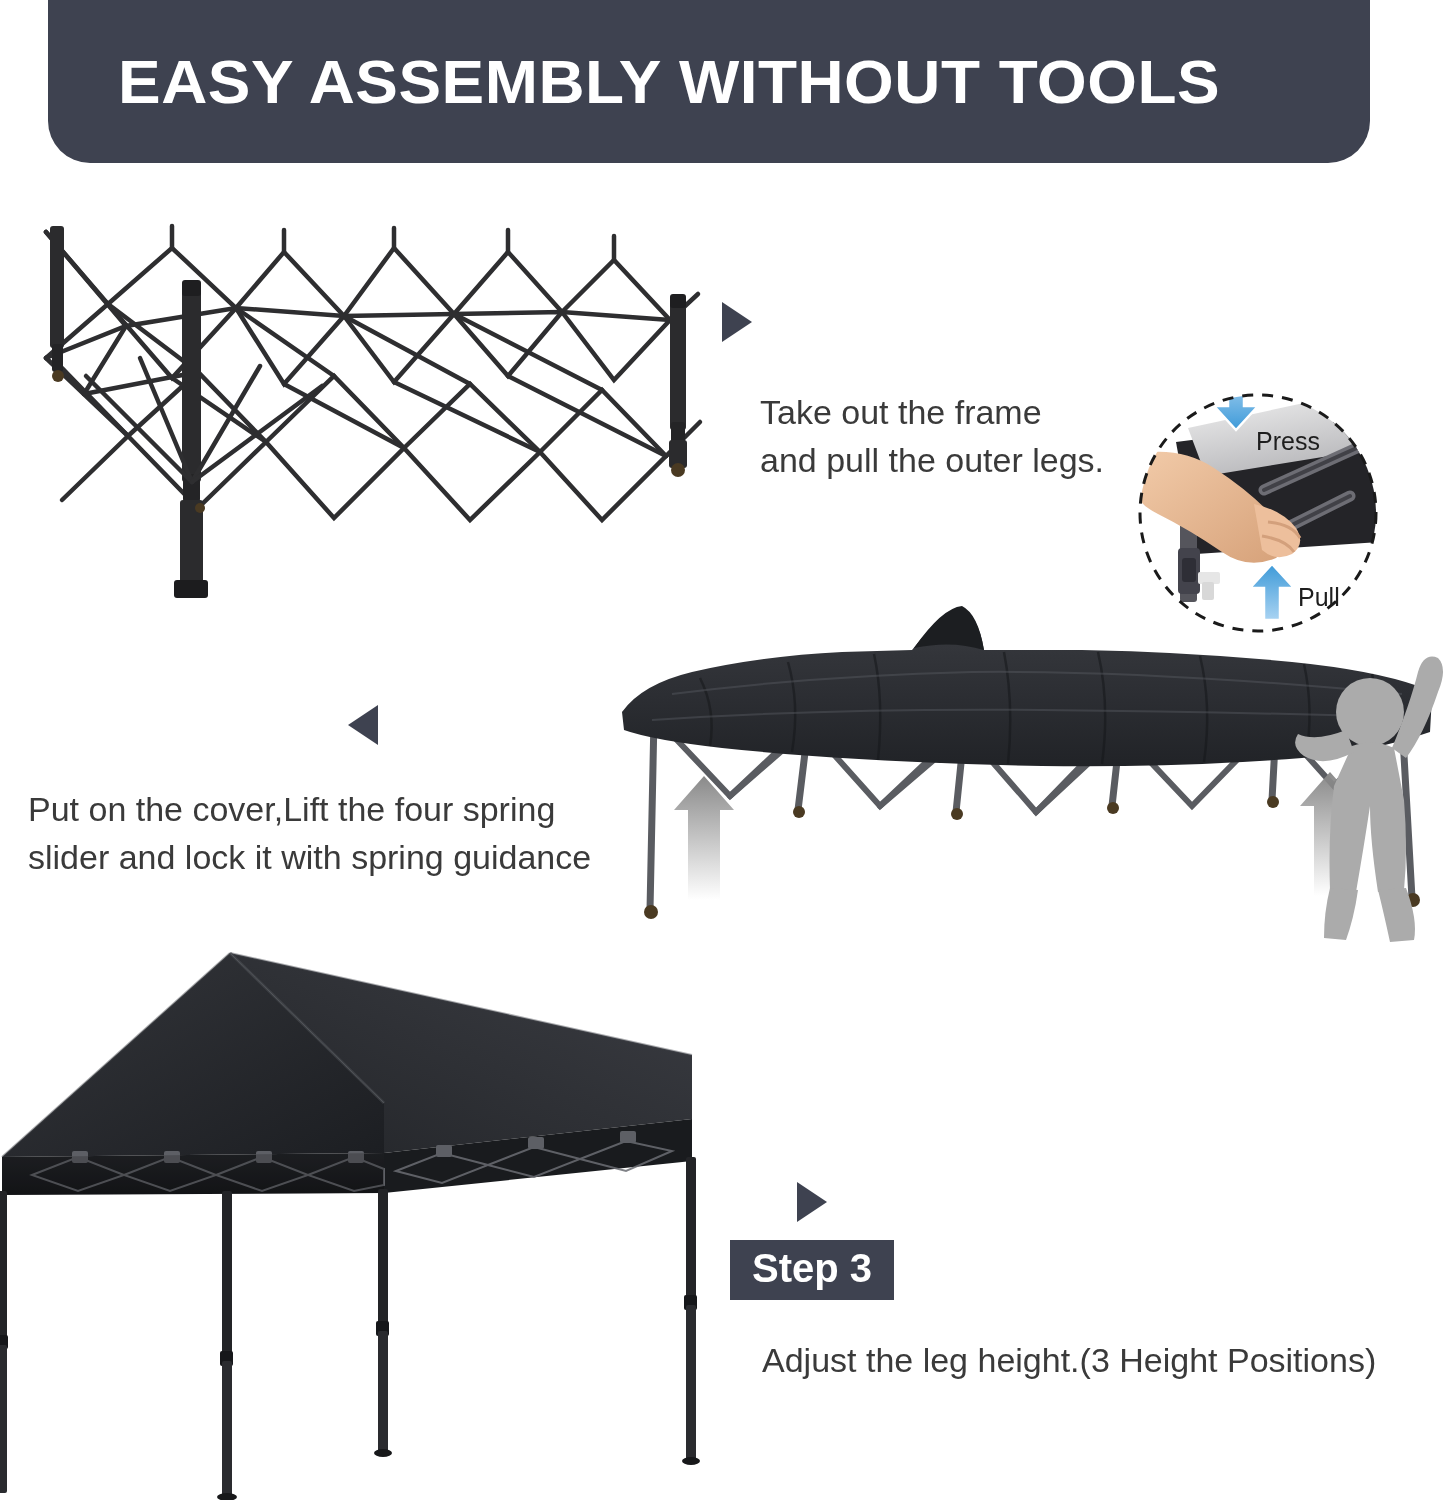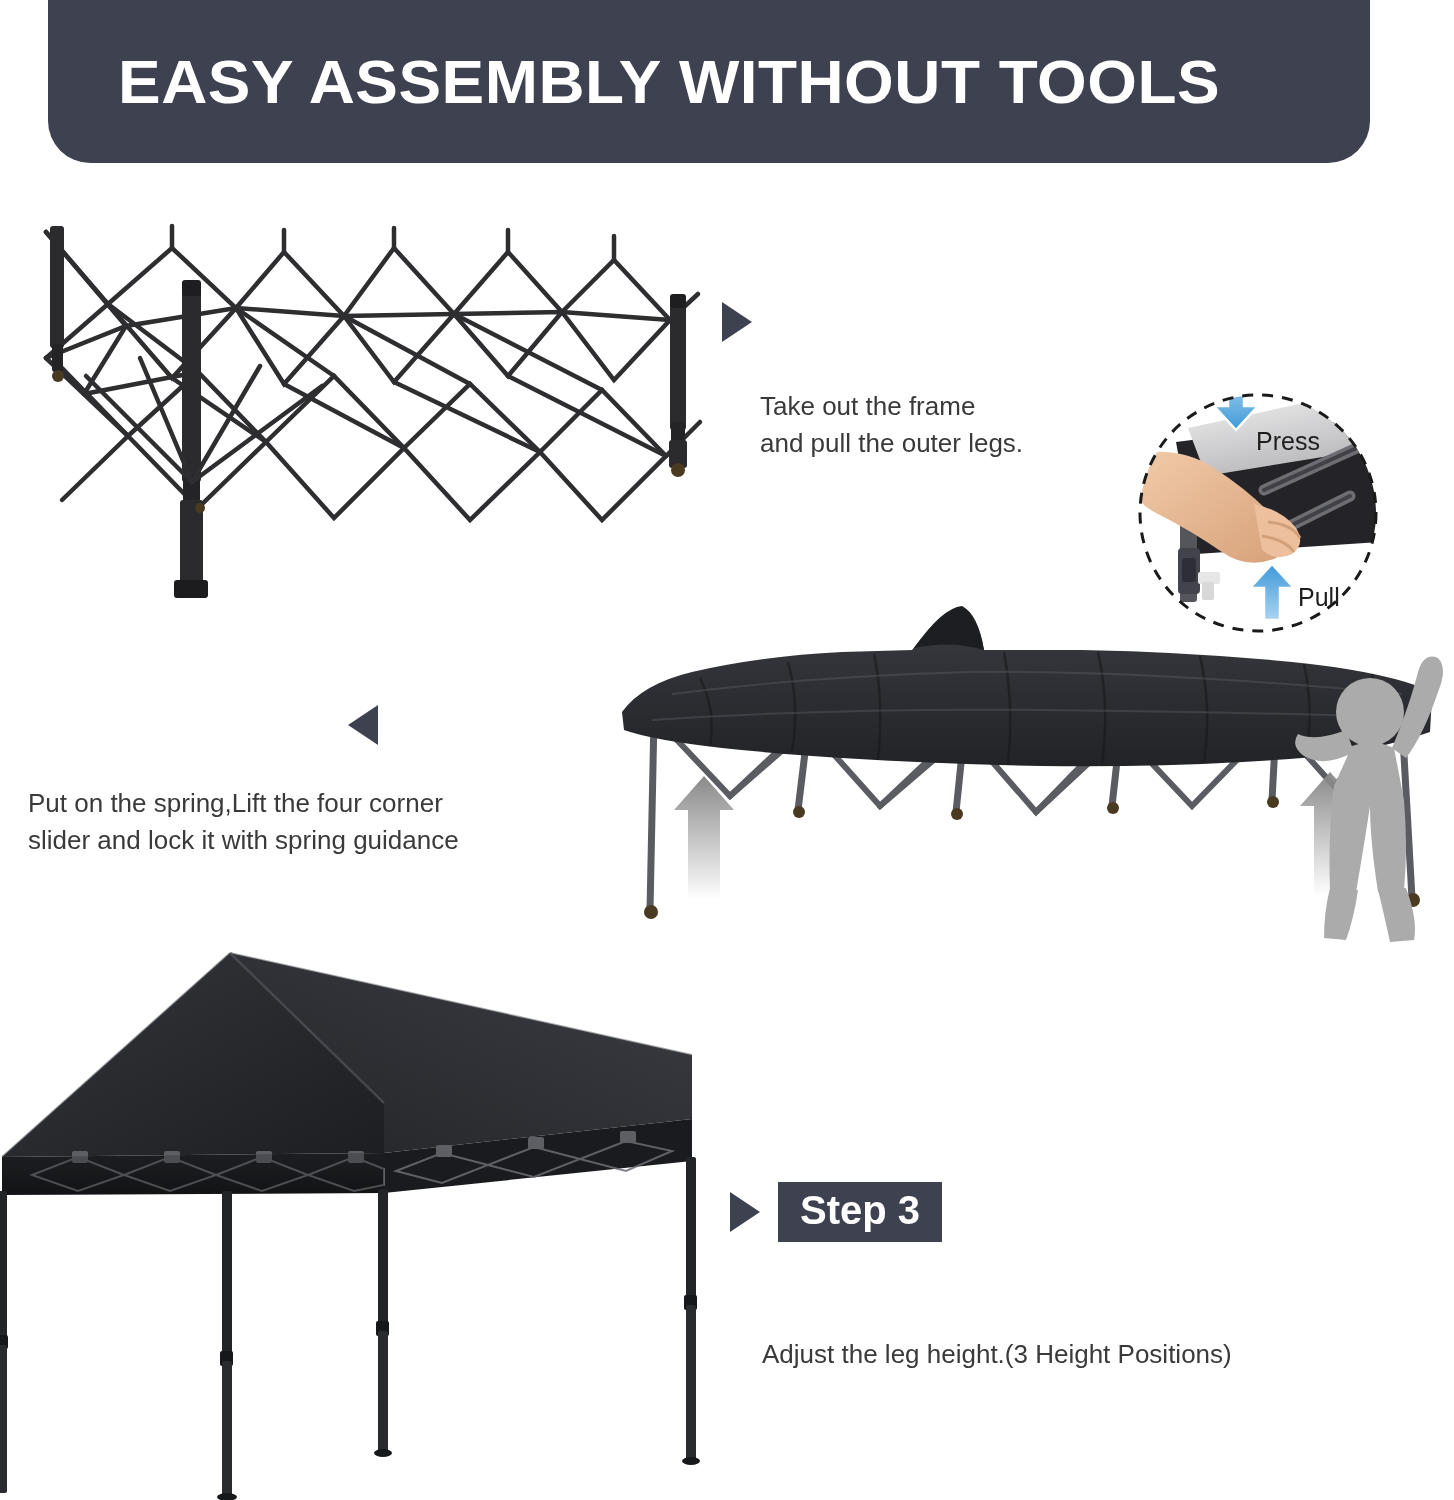--- a/index.html
+++ b/index.html
@@ -35,7 +35,7 @@
   .tri-left { border-right:30px solid #3E4250; border-top:20px solid transparent; border-bottom:20px solid transparent; }
 
   .step-row{ position:absolute; display:flex; align-items:center; gap:18px; }
-  .step-text{ position:absolute; color:#3a3a3a; font-size:26px; line-height:1.42; white-space:pre-line; }
+  .step-text{ position:absolute; color:#3a3a3a; font-size:34px; line-height:1.42; white-space:pre-line; }
 
   
   #step1-row  { left:722px;  top:302px; }

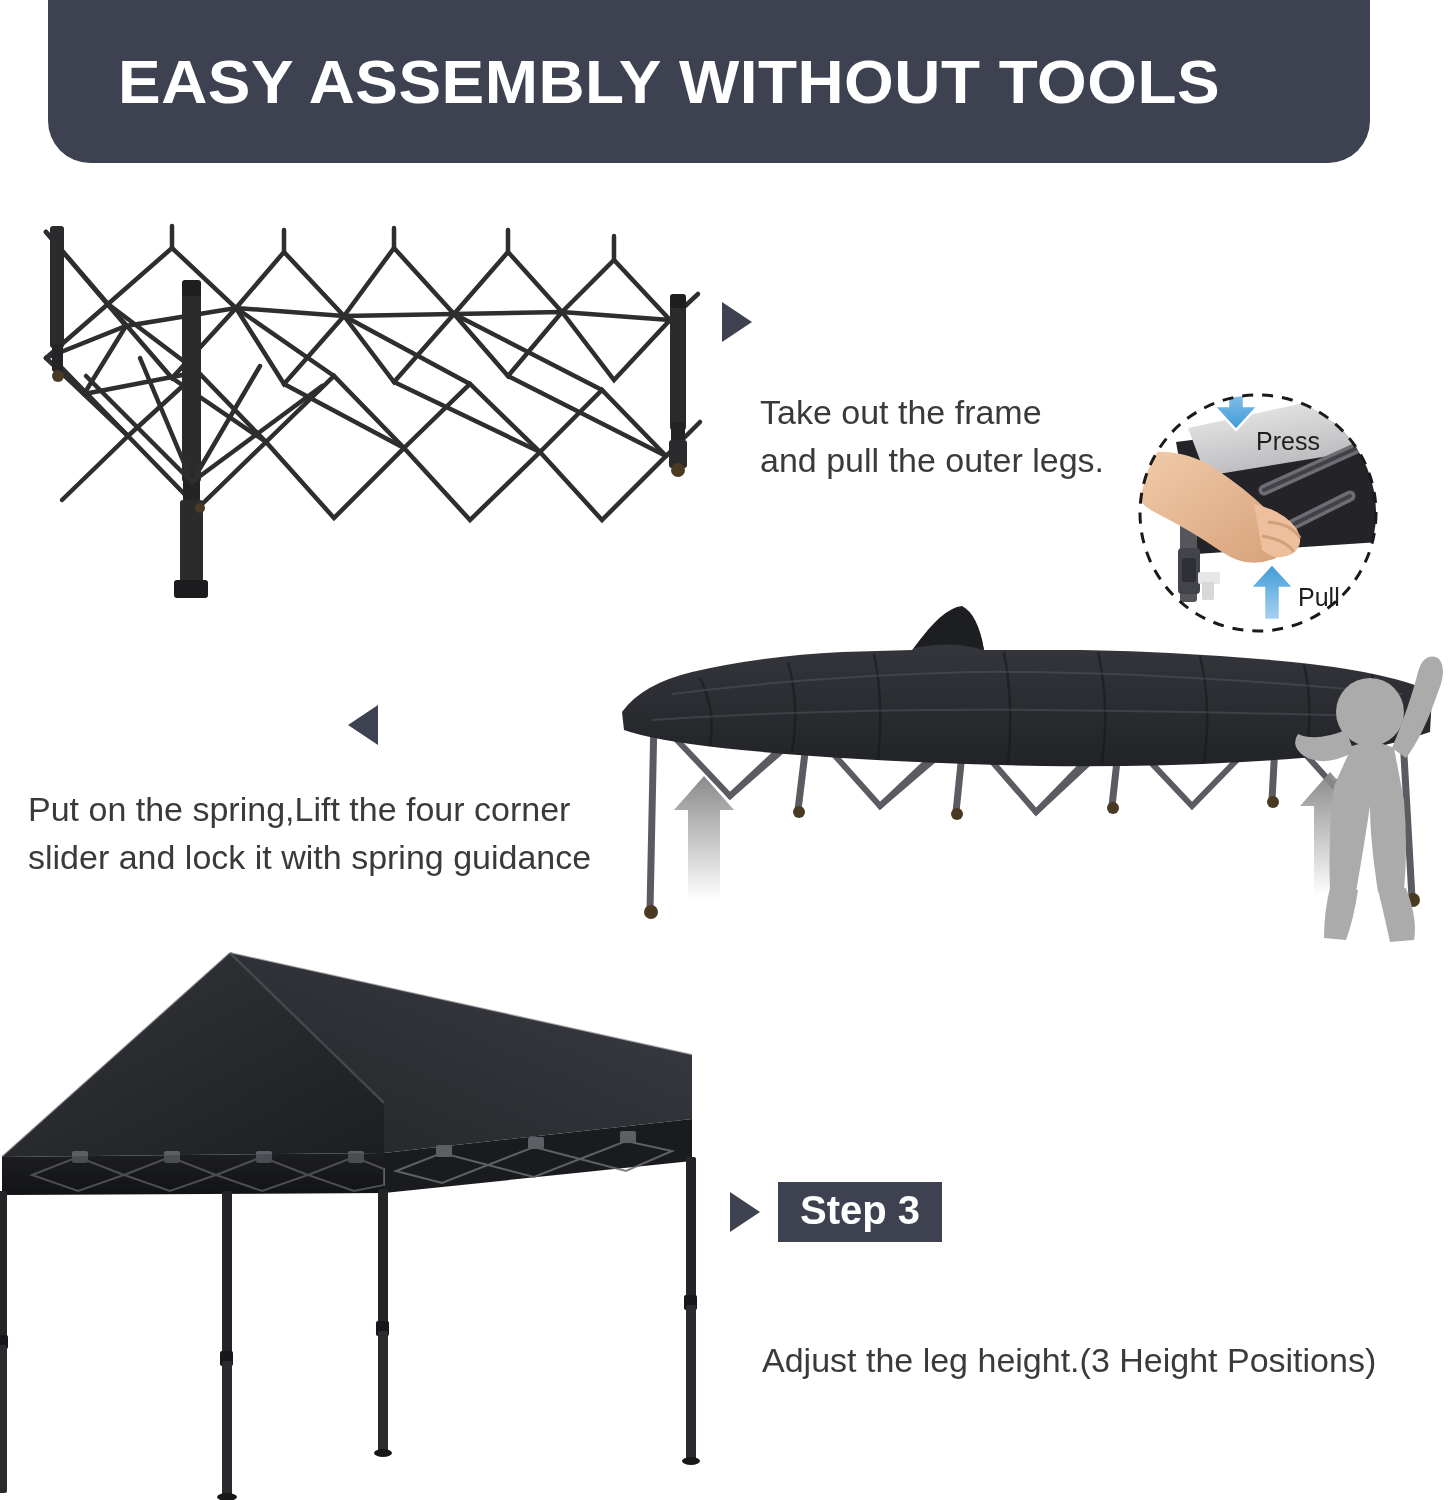--- a/index.html
+++ b/index.html
@@ -301,7 +301,7 @@
 <div class="step-row" id="step2-row">
   <div class="tri tri-left"></div>
 </div>
-<div class="step-text" id="step2-text">Put on the spring,Lift the four corner
+<div class="step-text" id="step2-text">Put on the cover,Lift the four spring
 slider and lock it with spring guidance</div>
 
 <div class="art" id="art-canopy">

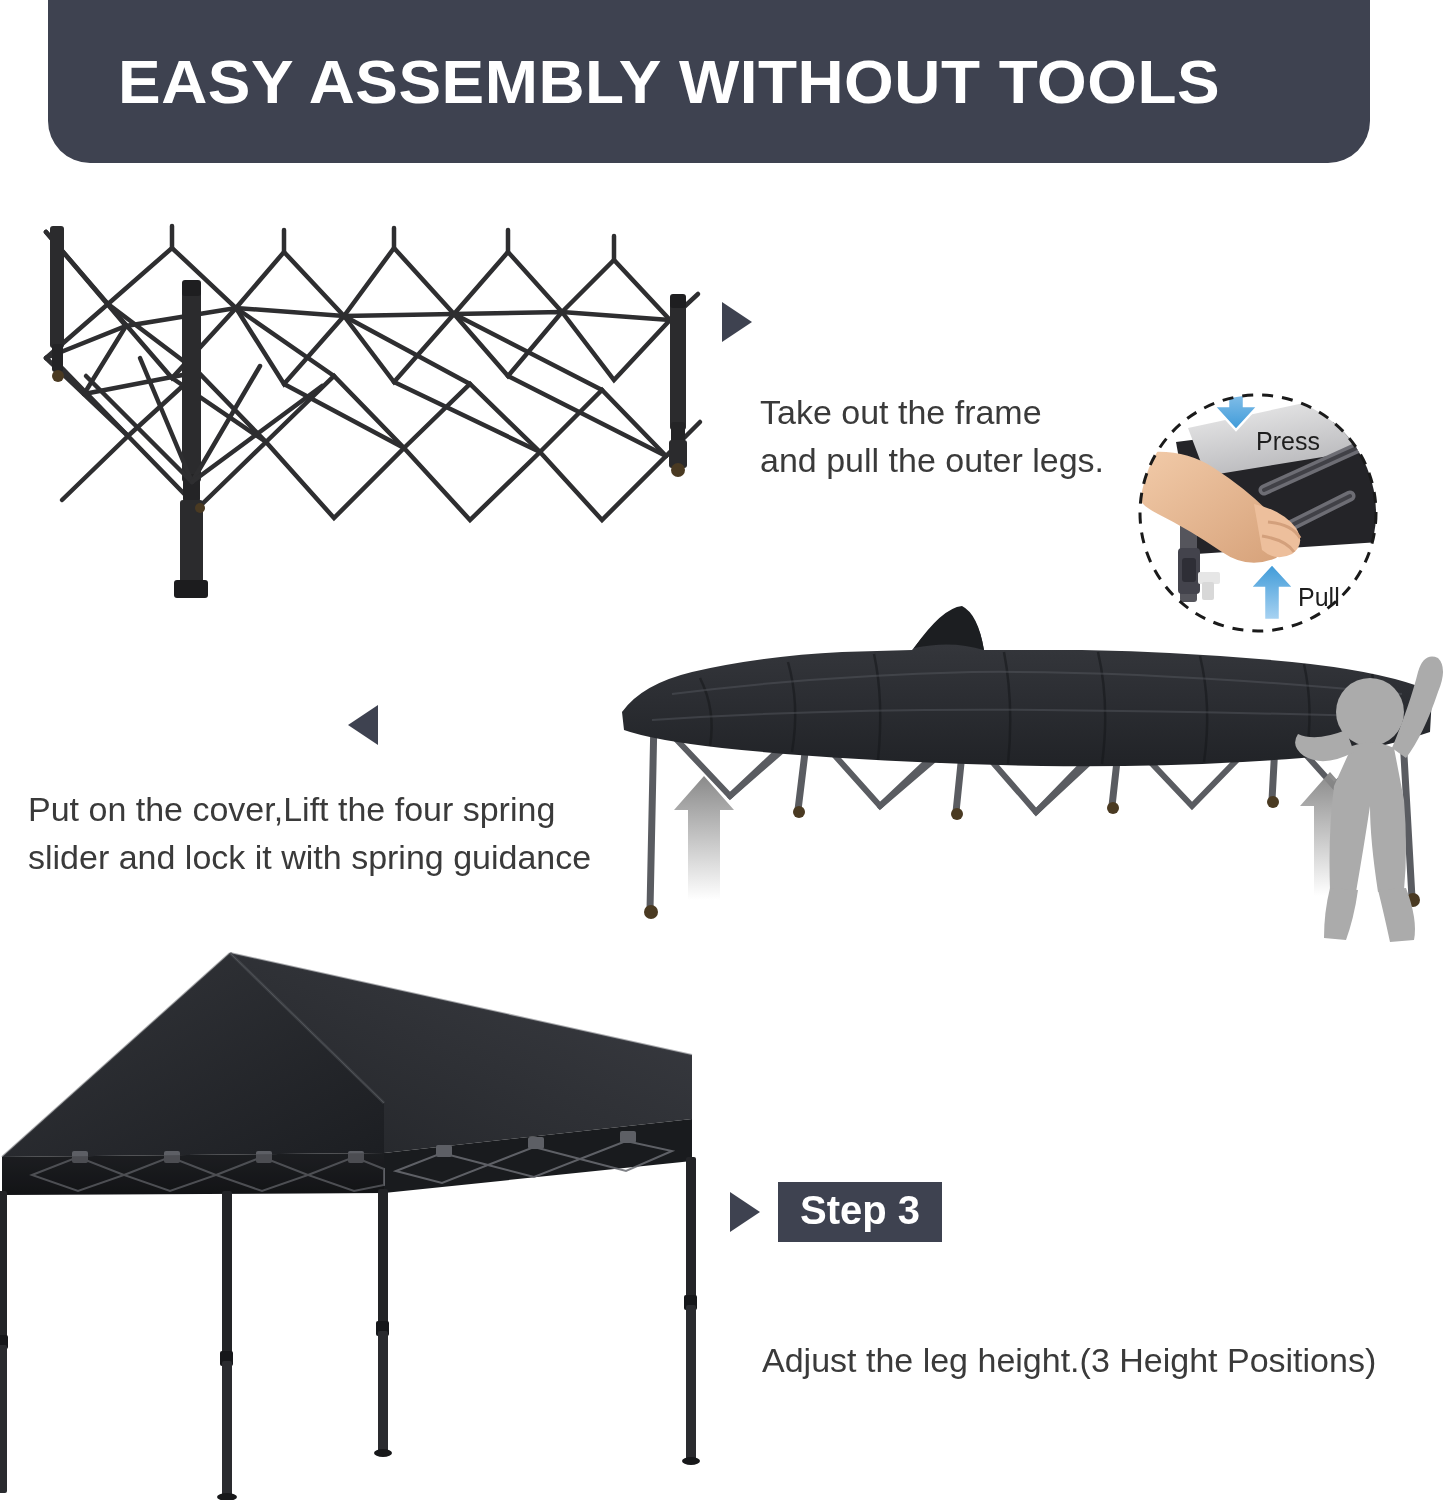--- a/index.html
+++ b/index.html
@@ -42,7 +42,7 @@
   #step1-text { left:760px;  top:388px; }
   #step2-row  { left:348px;  top:705px; }
   #step2-text { left:28px;   top:785px; }
-  #step3-row  { left:730px;  top:1182px; }
+  #step3-row  { left:730px;  top:1182px;flex-direction:column; }
   #step3-text { left:762px;  top:1336px; }
 
   

